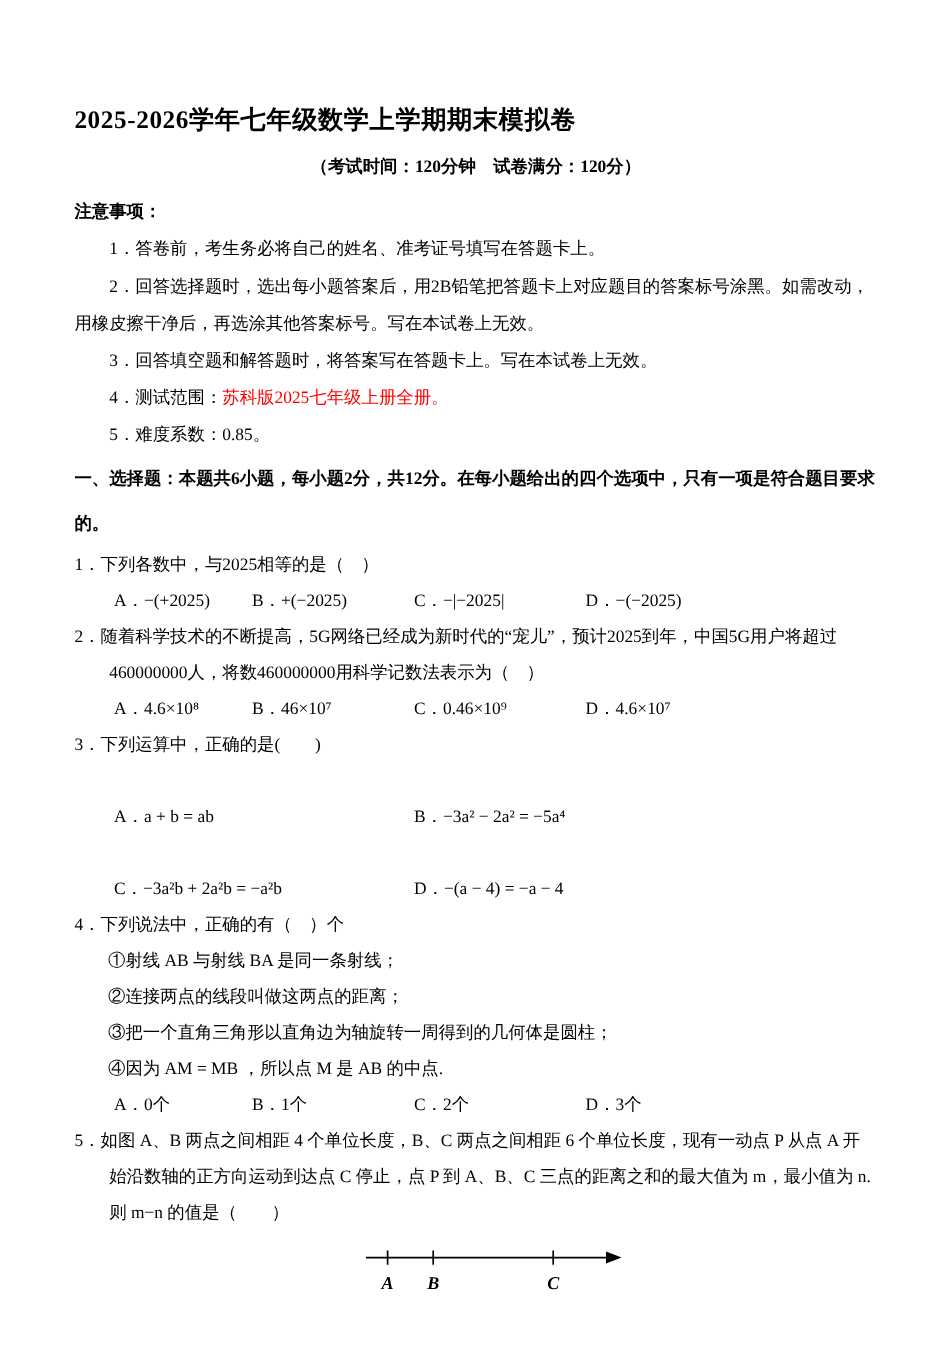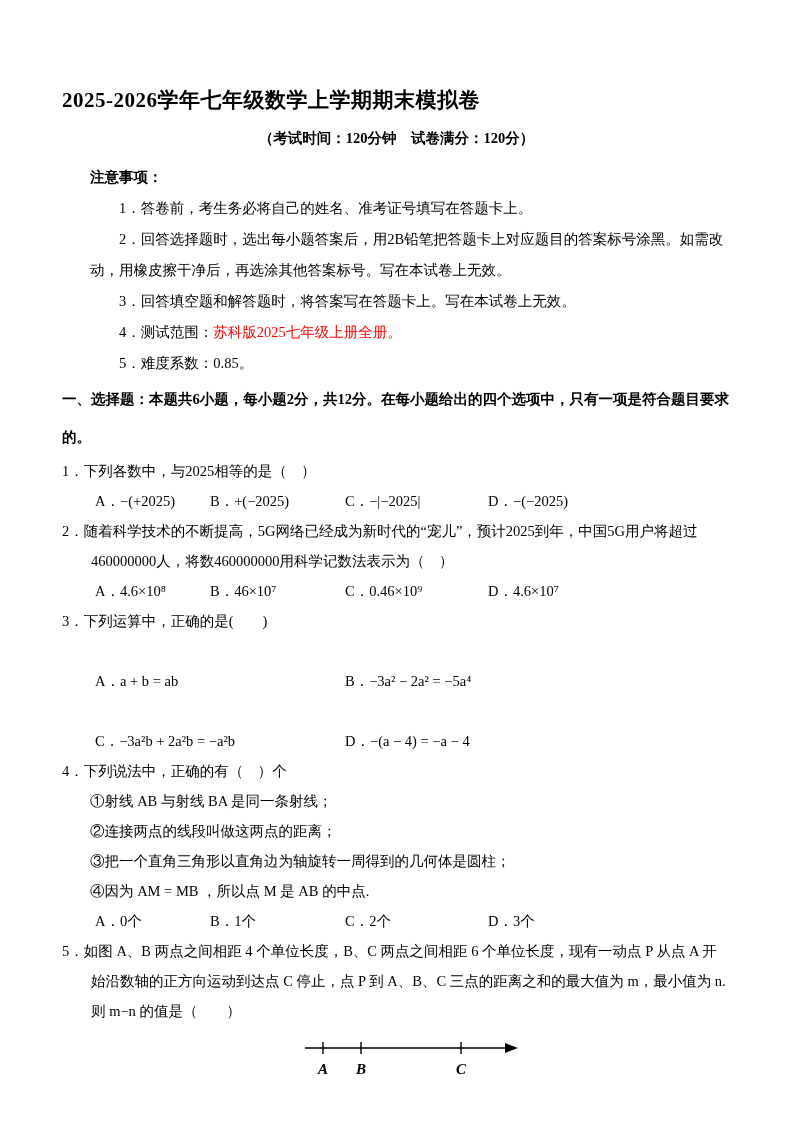--- a/index.html
+++ b/index.html
@@ -28,7 +28,7 @@
     font-weight: bold;
     margin-top: 15px;
   }
-  .notice { margin-top: 14px; margin-left: 28px; }
+  .notice { margin-top: 14px; }
   .notice-heading { font-weight: bold; line-height: 31px; }
   .notice p { line-height: 31px; text-indent: 29px; }
   .red { color: #ff0000; }

